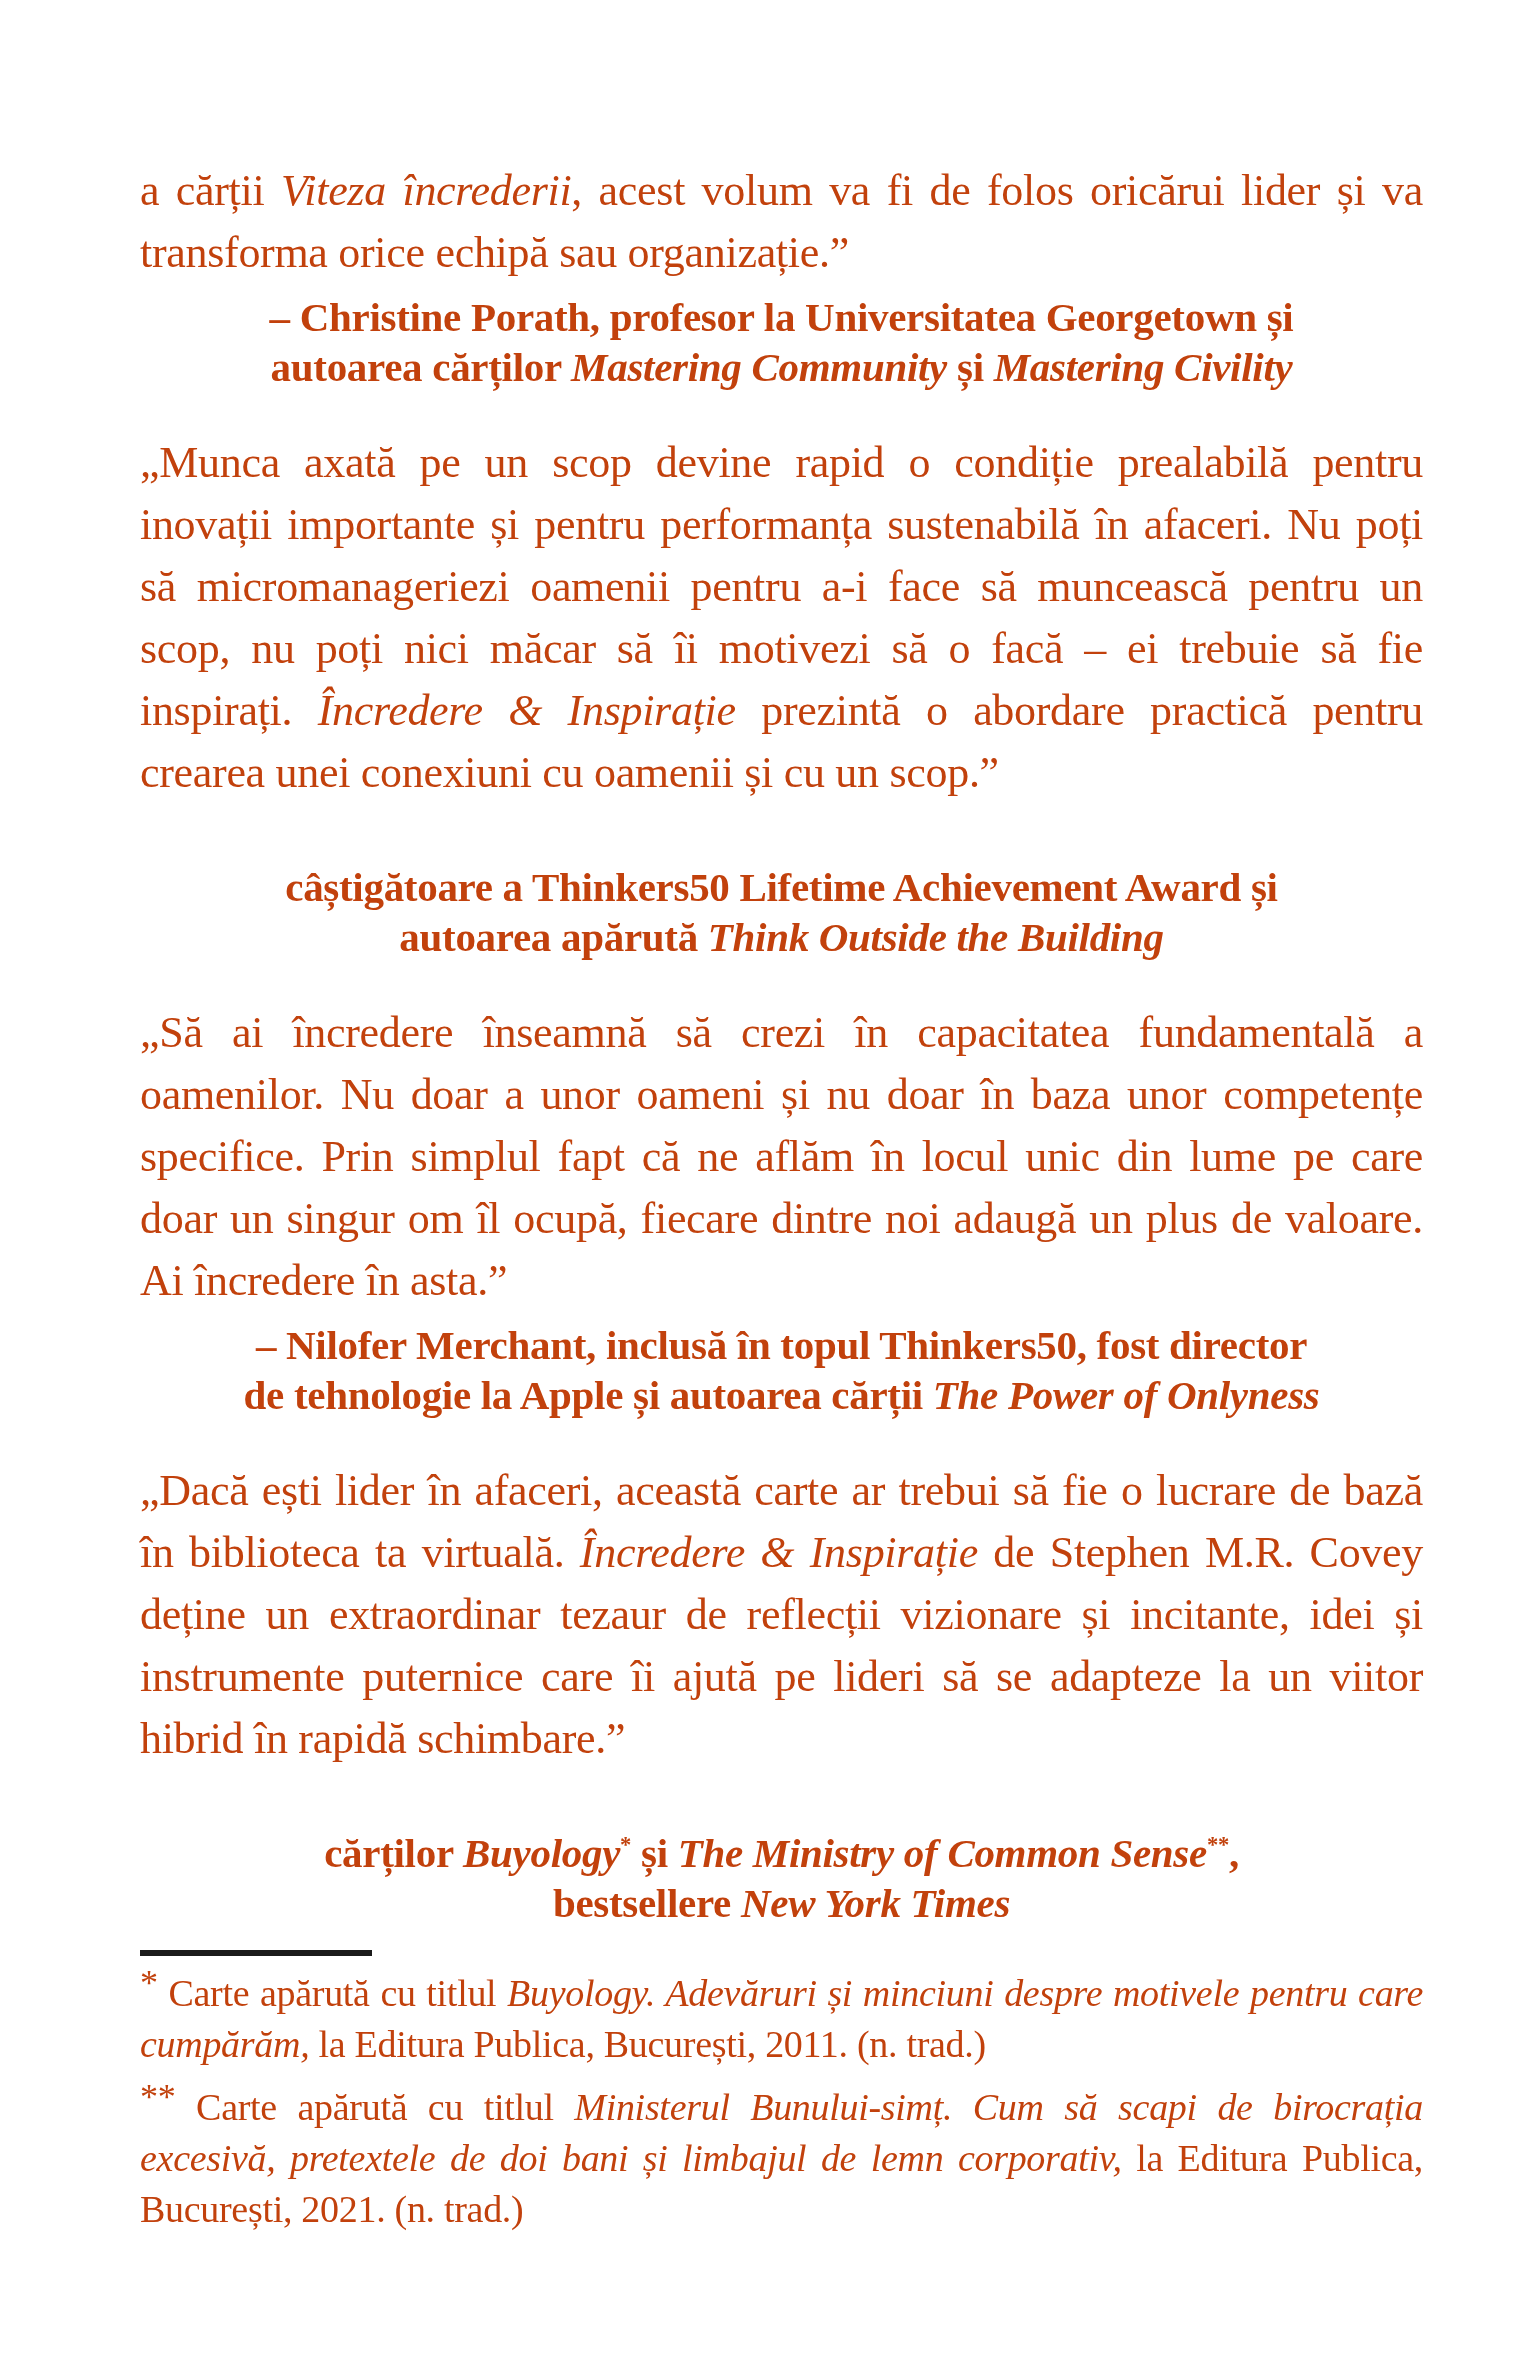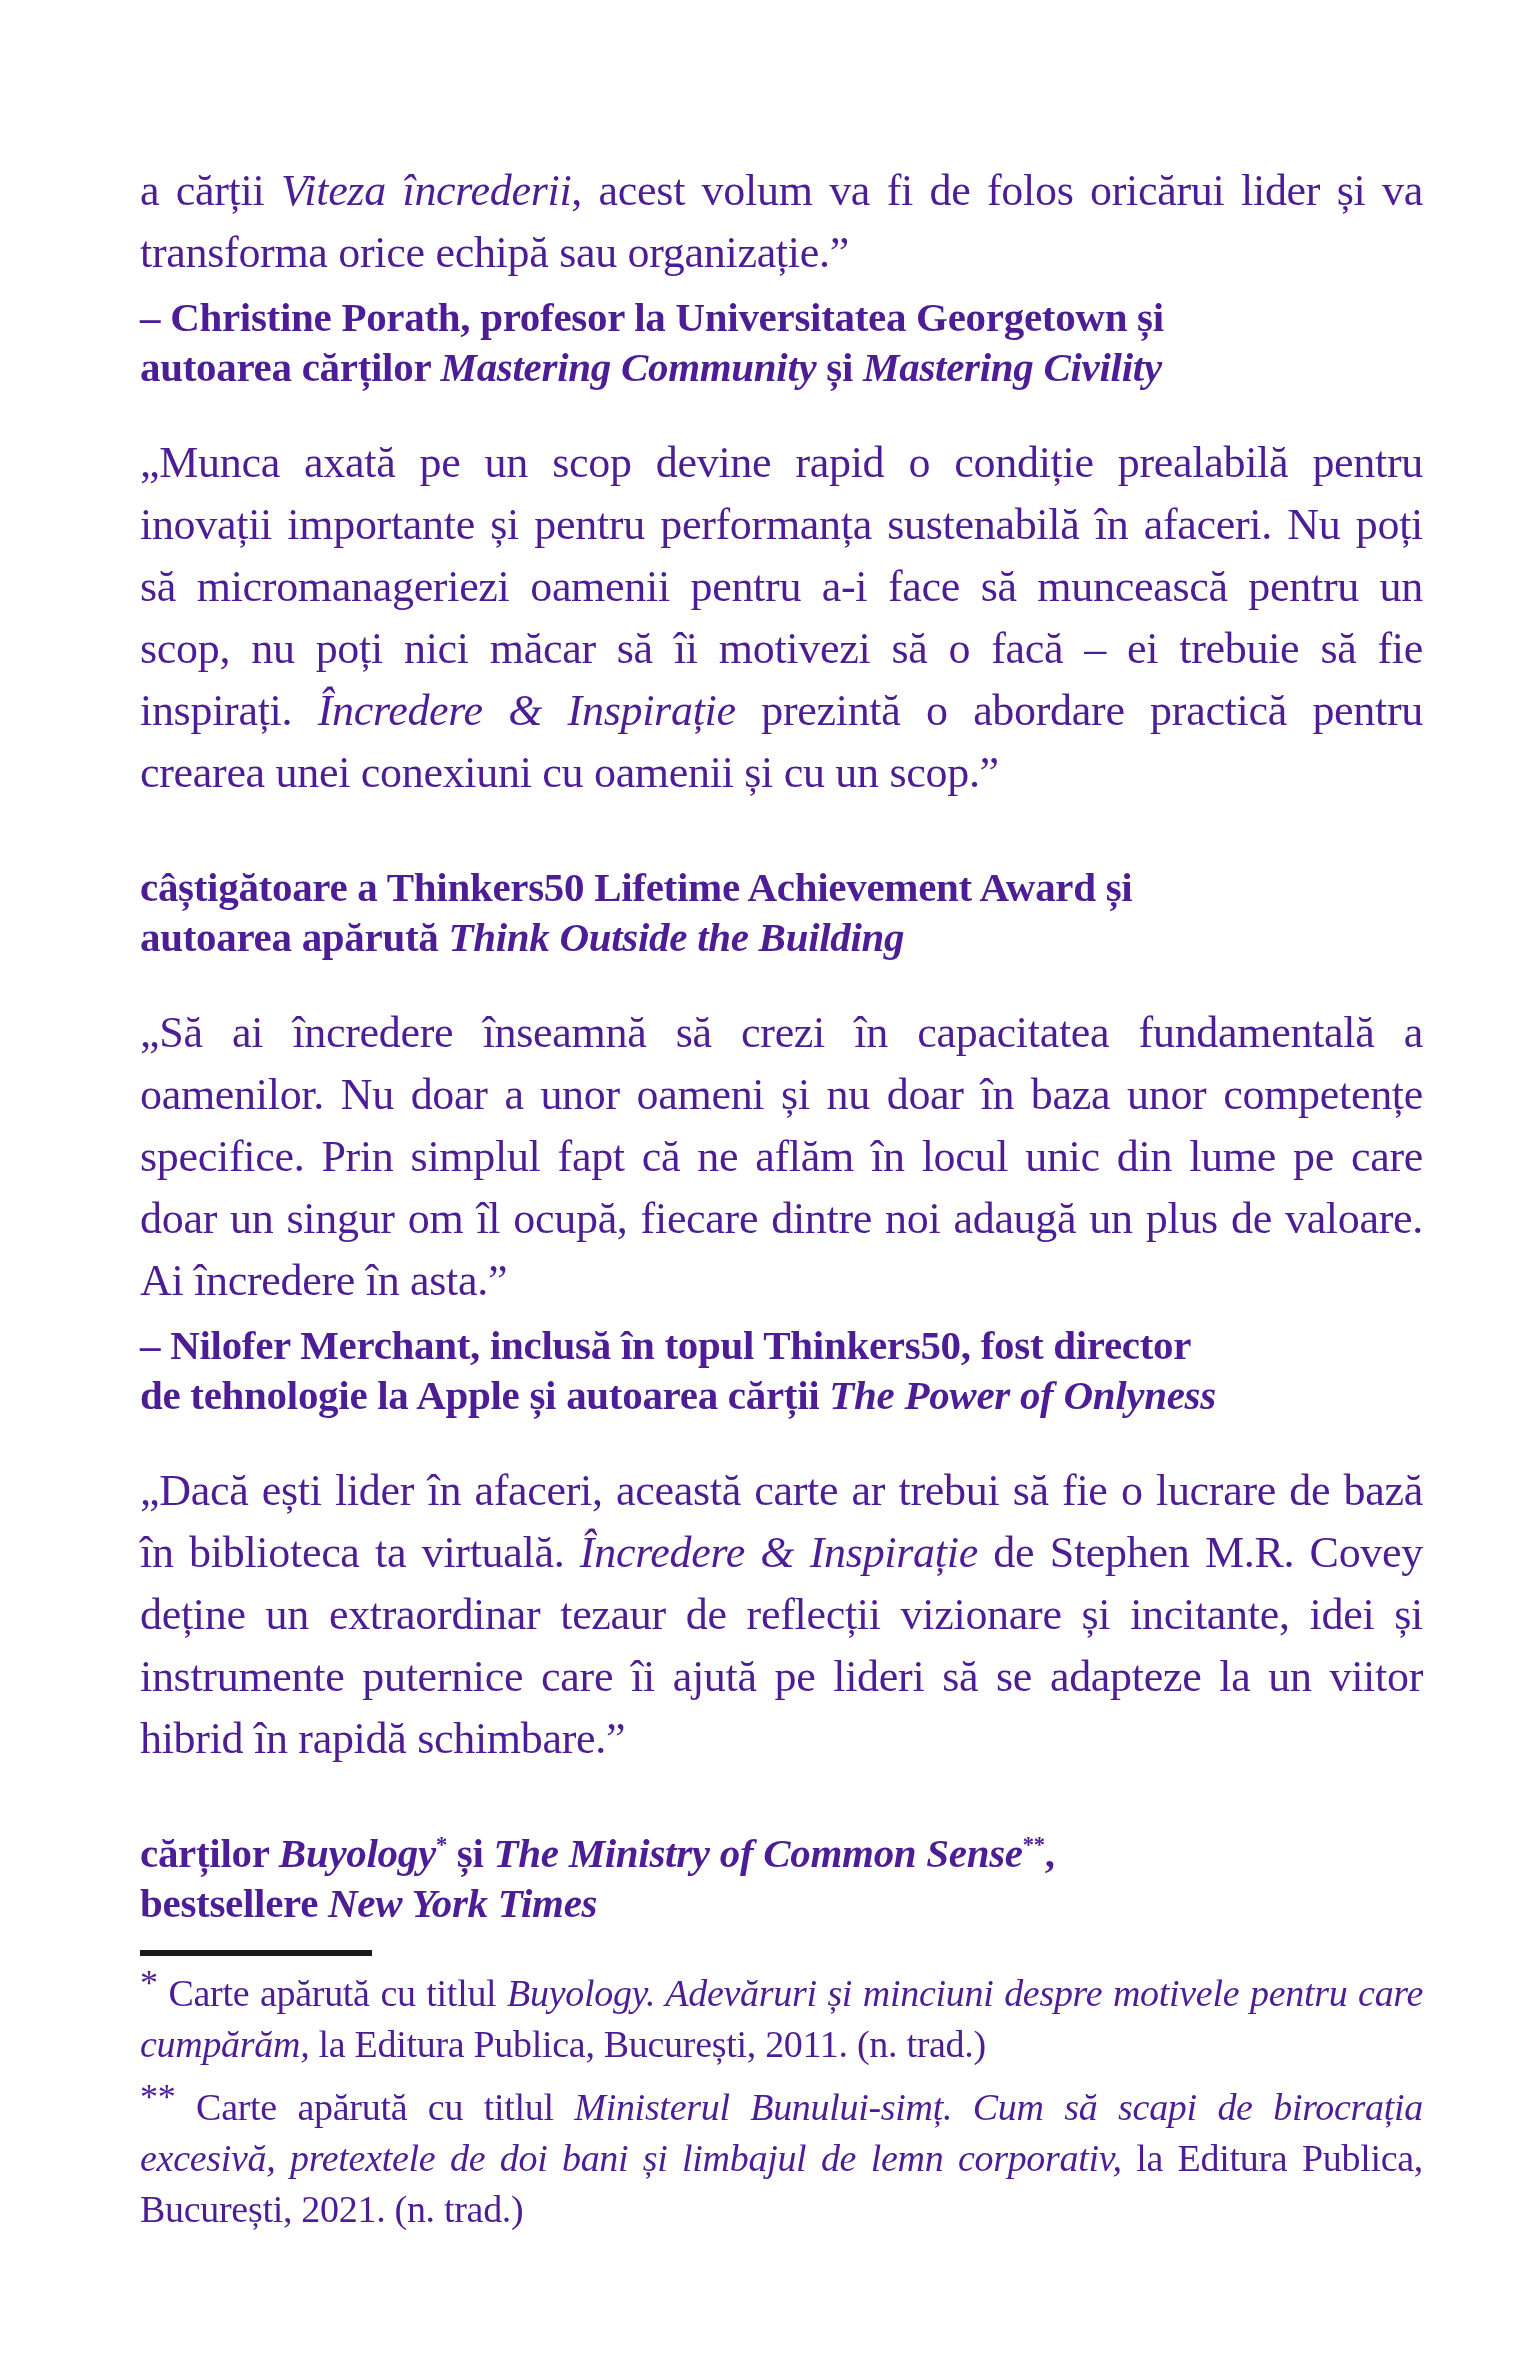--- a/index.html
+++ b/index.html
@@ -14,7 +14,7 @@
     box-sizing: border-box;
     padding: 160px 112px 0 140px;
     background: #ffffff;
-    color: #4c1d95;
+    color: #c2410c;
     font-family: "Liberation Serif", "DejaVu Serif", serif;
     overflow: hidden;
   }

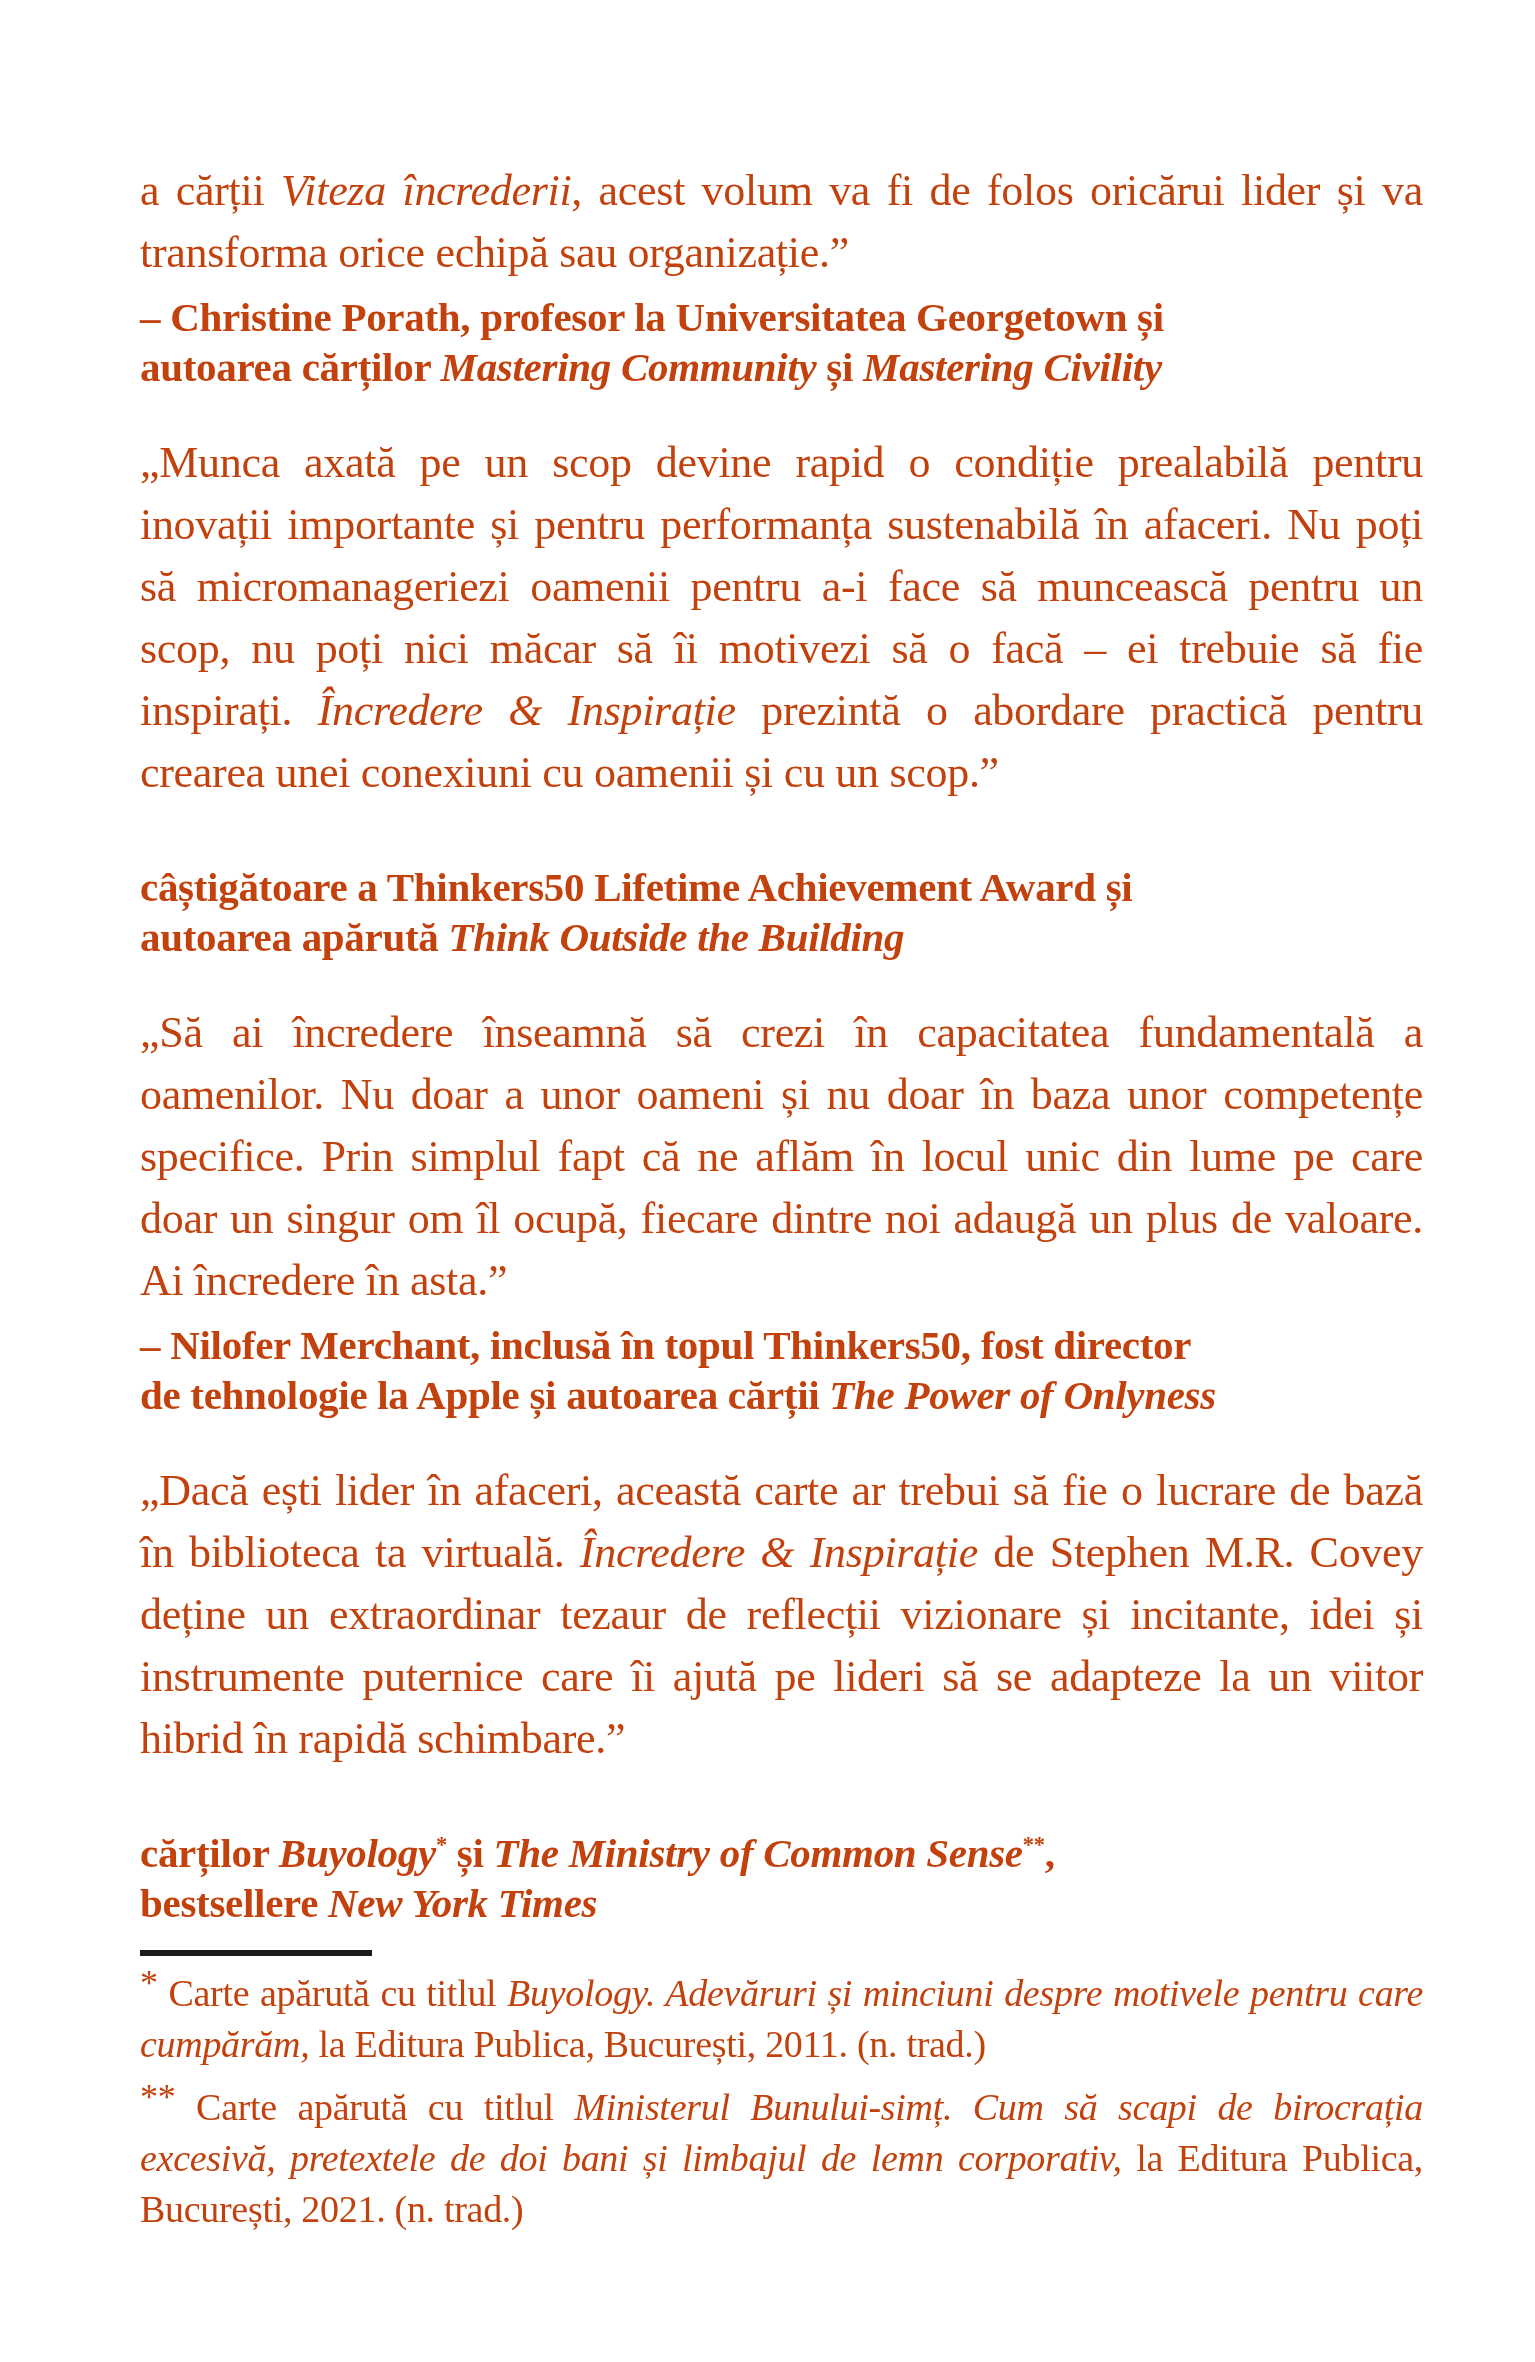--- a/index.html
+++ b/index.html
@@ -34,7 +34,7 @@
     font-size: 41px;
     line-height: 50px;
     font-weight: bold;
-    text-align: left;
+    text-align: center;
     letter-spacing: -0.3px;
   }
   .attribution sup {

